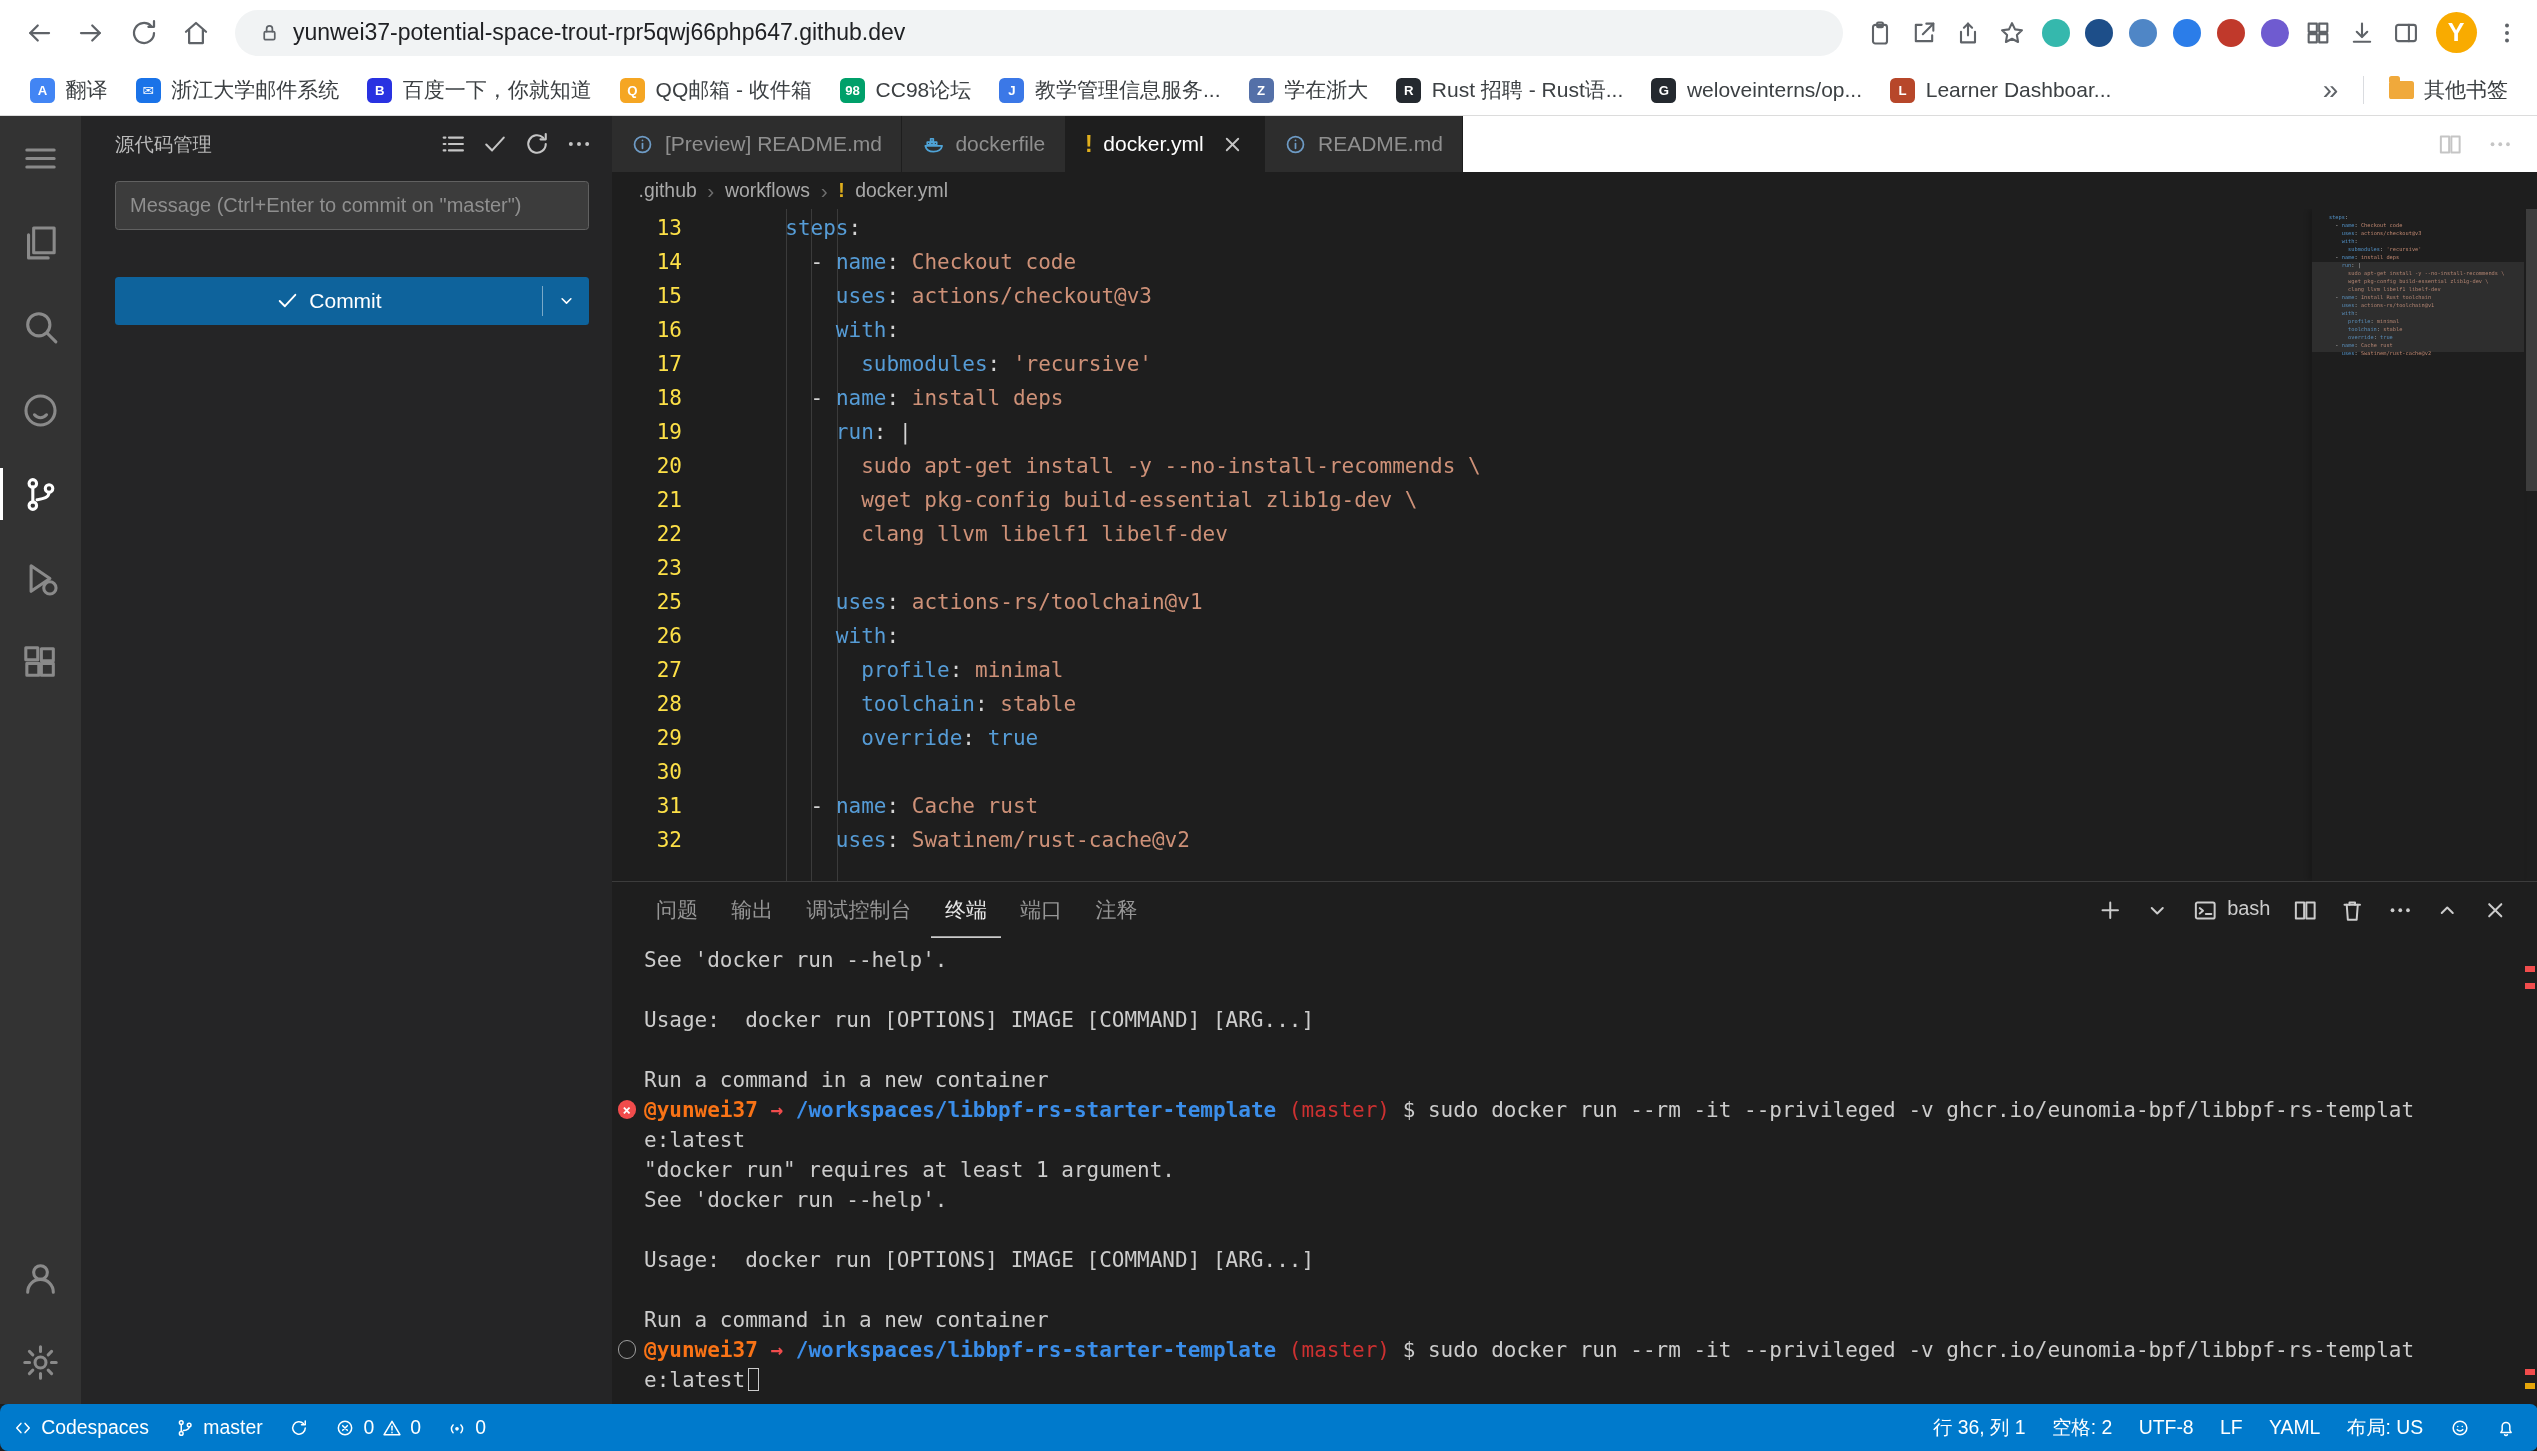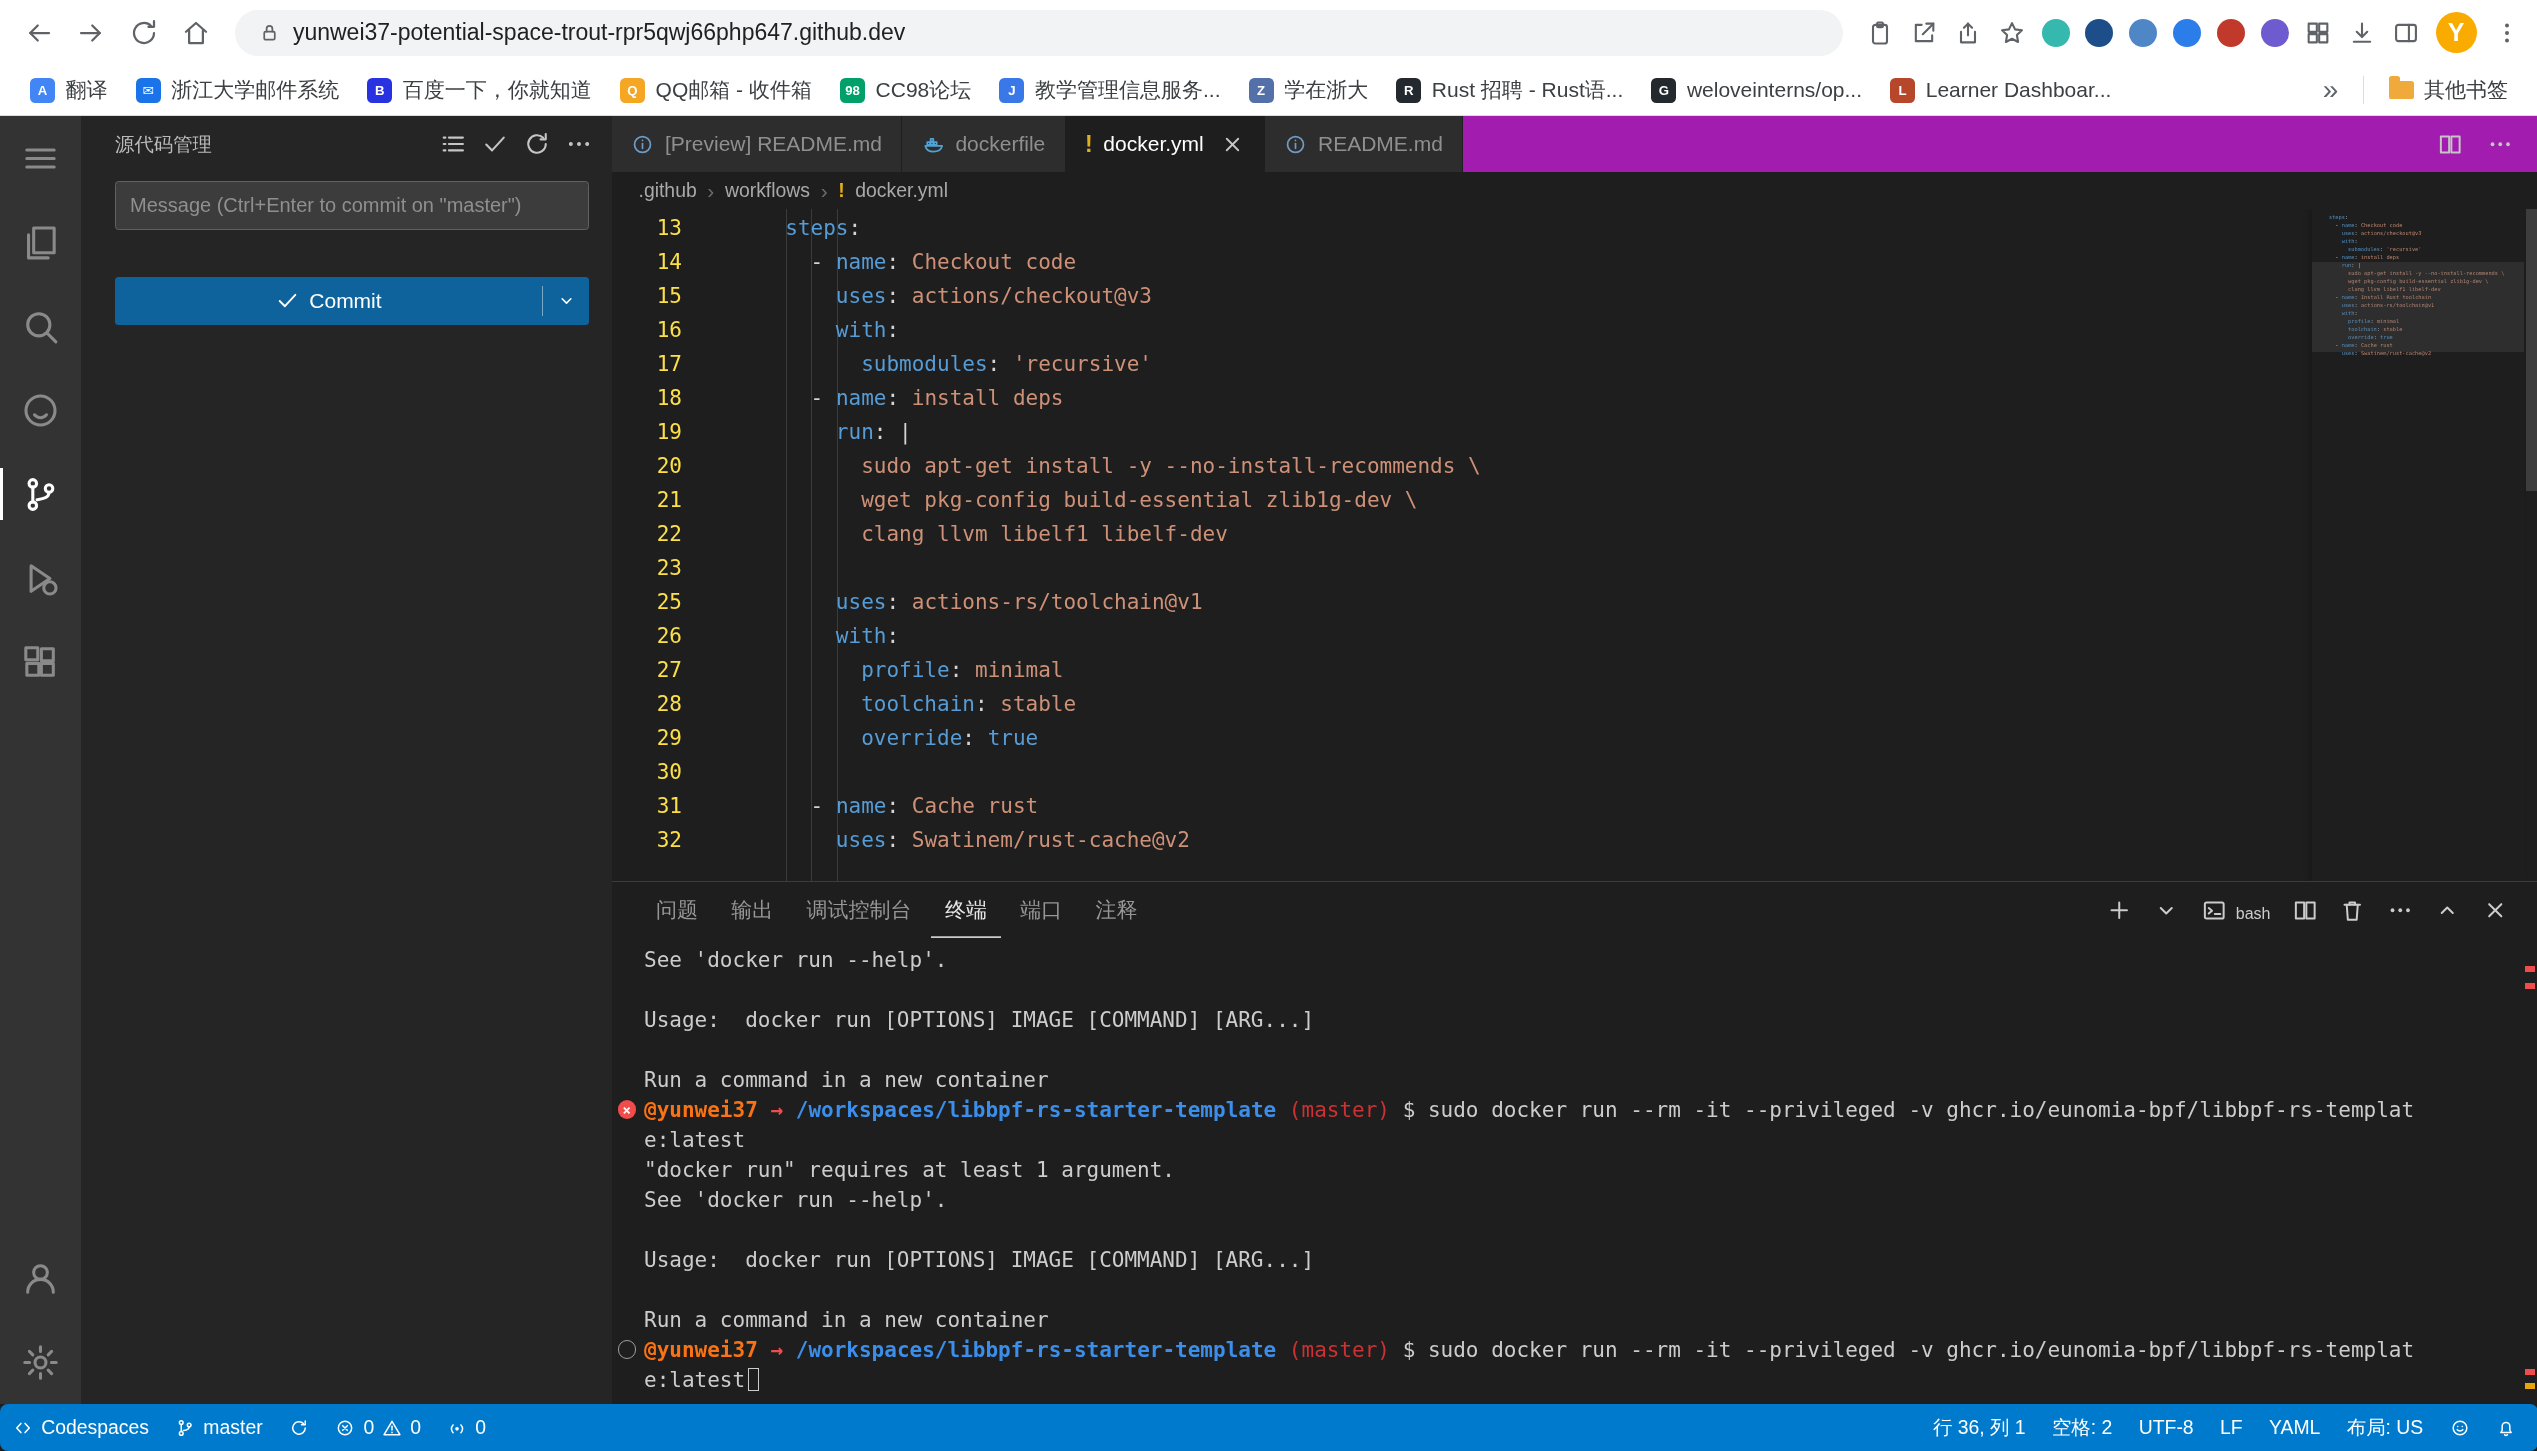--- a/index.html
+++ b/index.html
@@ -49,7 +49,7 @@
 #commit-dd .icon{width:21px;height:21px}
 
 #main{flex:1;display:flex;flex-direction:column;min-width:0}
-#tabbar{height:56px;background:#a21caf;display:flex;align-items:stretch;flex:none}
+#tabbar{height:56px;background:#ffffff;display:flex;align-items:stretch;flex:none}
 .tab{display:flex;align-items:center;gap:10.6px;padding:0 19.4px;font-size:21px;color:#8f8f8f;background:#2d2d2d;border-right:0.9px solid #1e1e1e;white-space:nowrap}
 .tab.active{background:#1e1e1e;color:#ffffff}
 .tab .ficon{width:23px;height:23px}

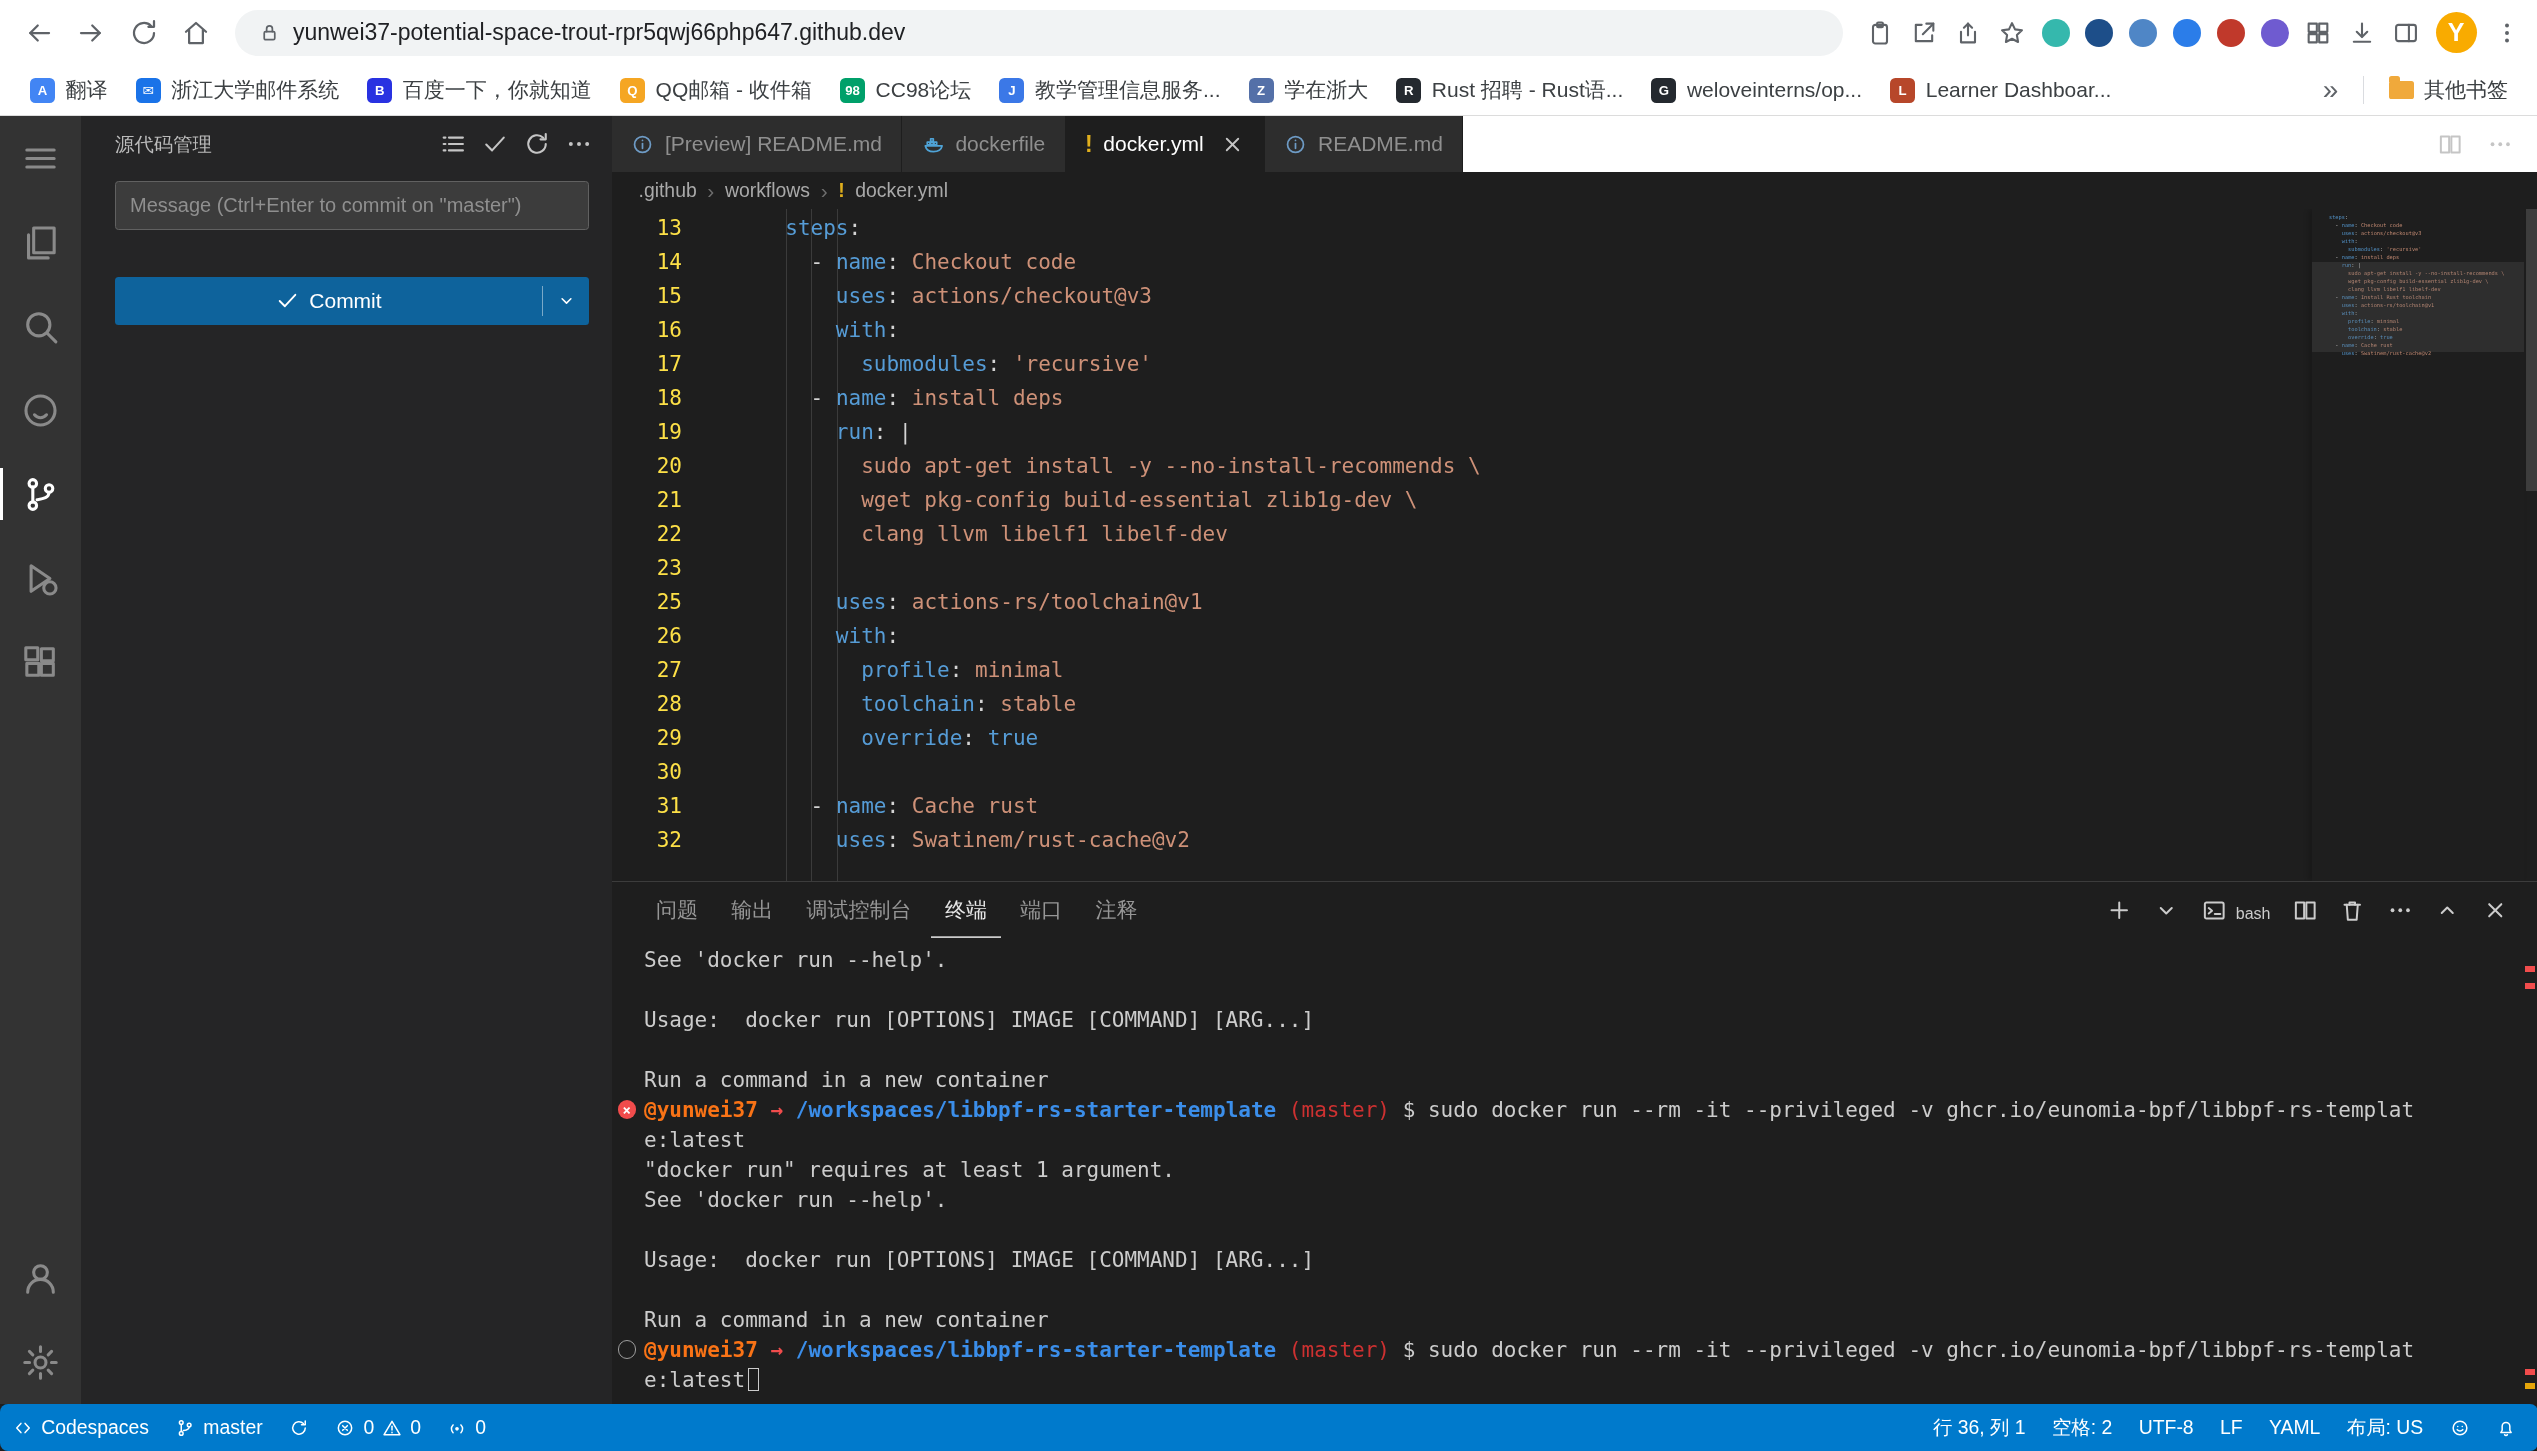--- a/index.html
+++ b/index.html
@@ -83,7 +83,7 @@
 .ptab.active{color:#e7e7e7;box-shadow:inset 0 -1.8px 0 #cccccc}
 #panel-actions{margin-left:auto;display:flex;align-items:center;gap:21px;color:#cccccc}
 #panel-actions .icon{width:26.5px;height:26.5px}
-#bash-item{display:flex;align-items:flex-end;gap:8.8px;font-size:16px;color:#cccccc}
+#bash-item{display:flex;align-items:flex-start;gap:8.8px;font-size:20px;color:#cccccc}
 #terminal{flex:1;padding:7px 0 0 32px;font-family:"DejaVu Sans Mono",monospace;overflow:hidden}
 .trow{position:relative;height:30px;line-height:30px;font-size:21px;color:#cccccc;white-space:pre}
 .t-user{color:#f97316;font-weight:700}

